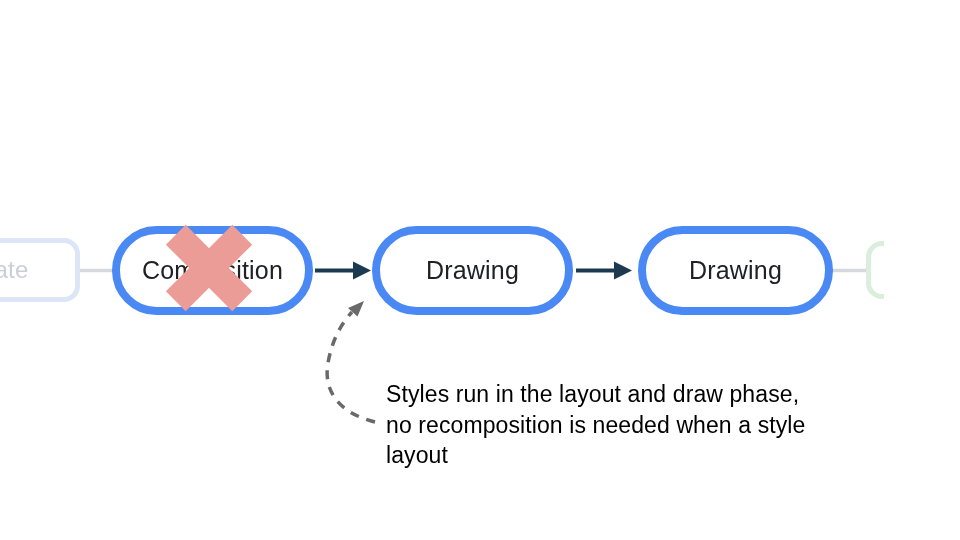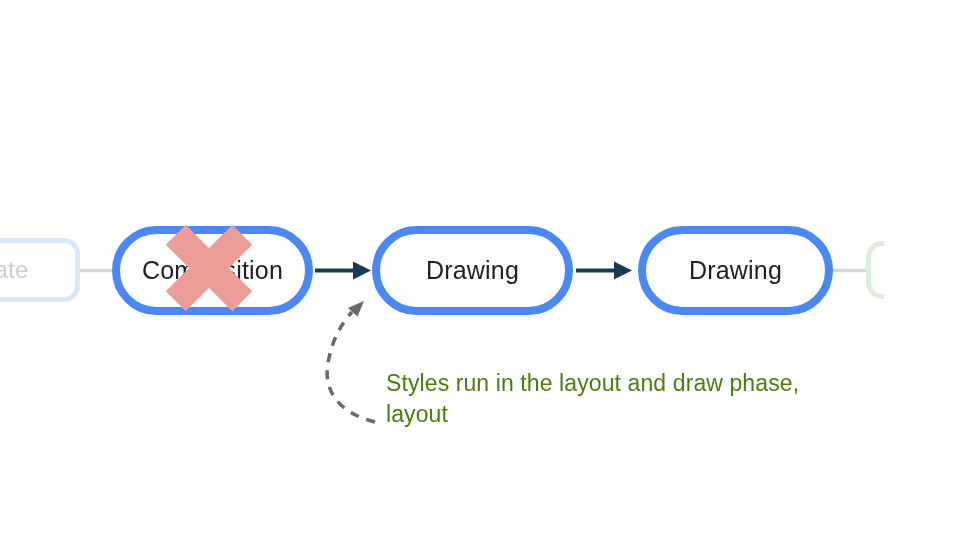--- a/index.html
+++ b/index.html
@@ -75,11 +75,11 @@
   .x-bar-2 { transform: rotate(-45deg); }
   .annotation {
     position: absolute;
-    left: 386px; top: 368px;
+    left: 386px; top: 379px;
     z-index: 2;
     font-size: 23px;
     line-height: 30.5px;
-    color: #4d7c0f;
+    color: #000000;
     letter-spacing: 0.1px;
   }
   .annotation div { white-space: nowrap; }

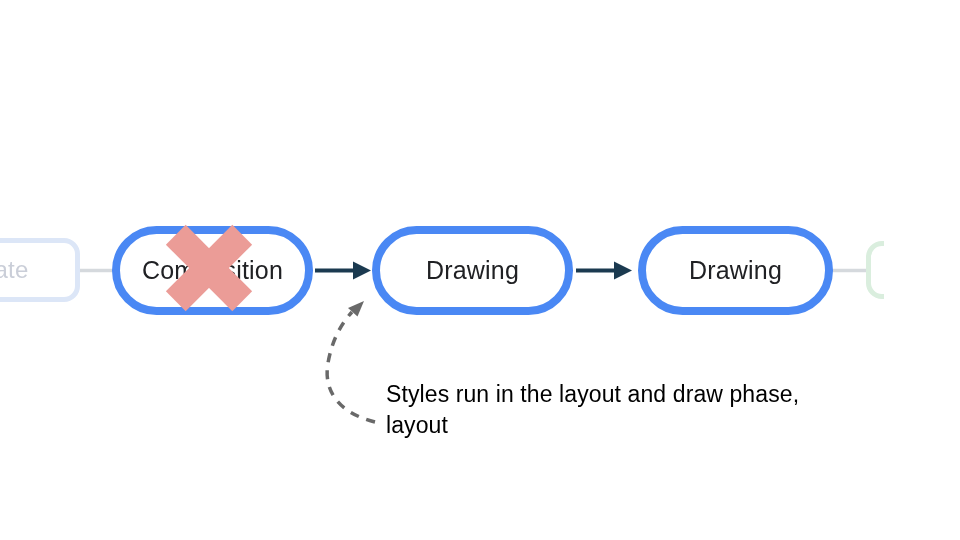--- a/index.html
+++ b/index.html
@@ -136,6 +136,7 @@
 
   <div class="annotation">
     <div>Styles run in the layout and draw phase,</div>
+    <div>no recomposition is needed when a style</div>
     <div>layout</div>
   </div>
 

